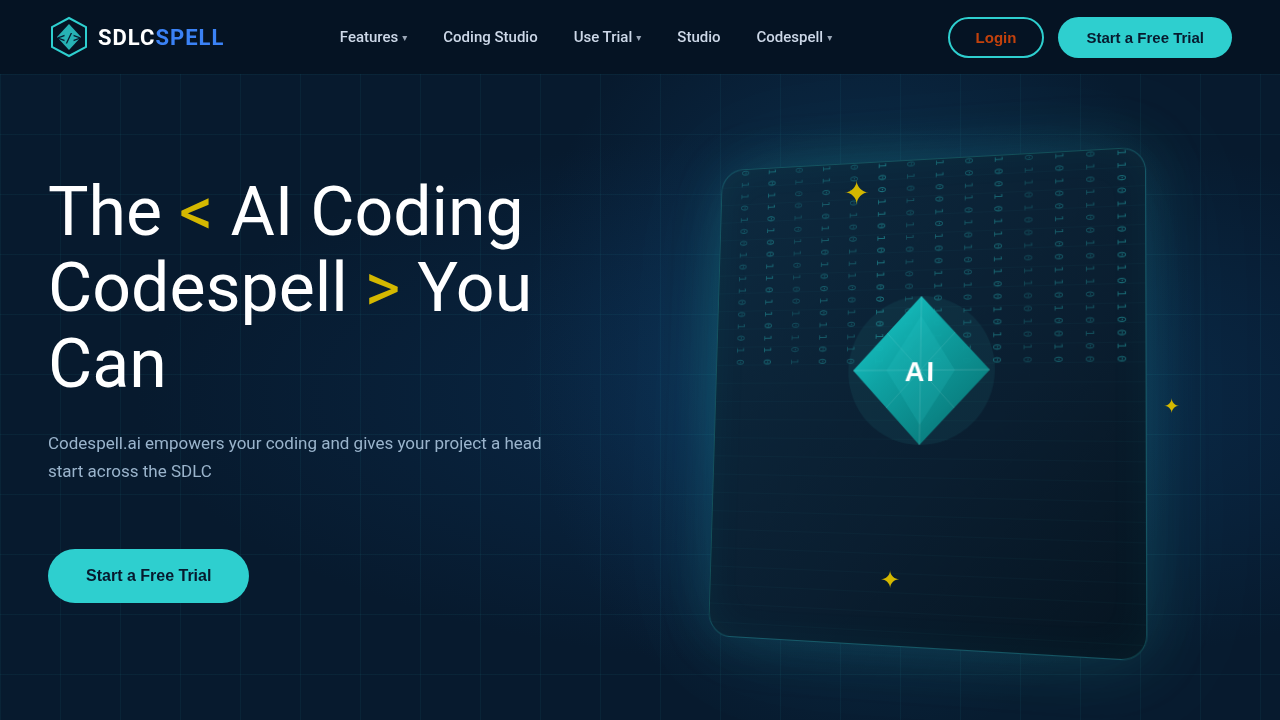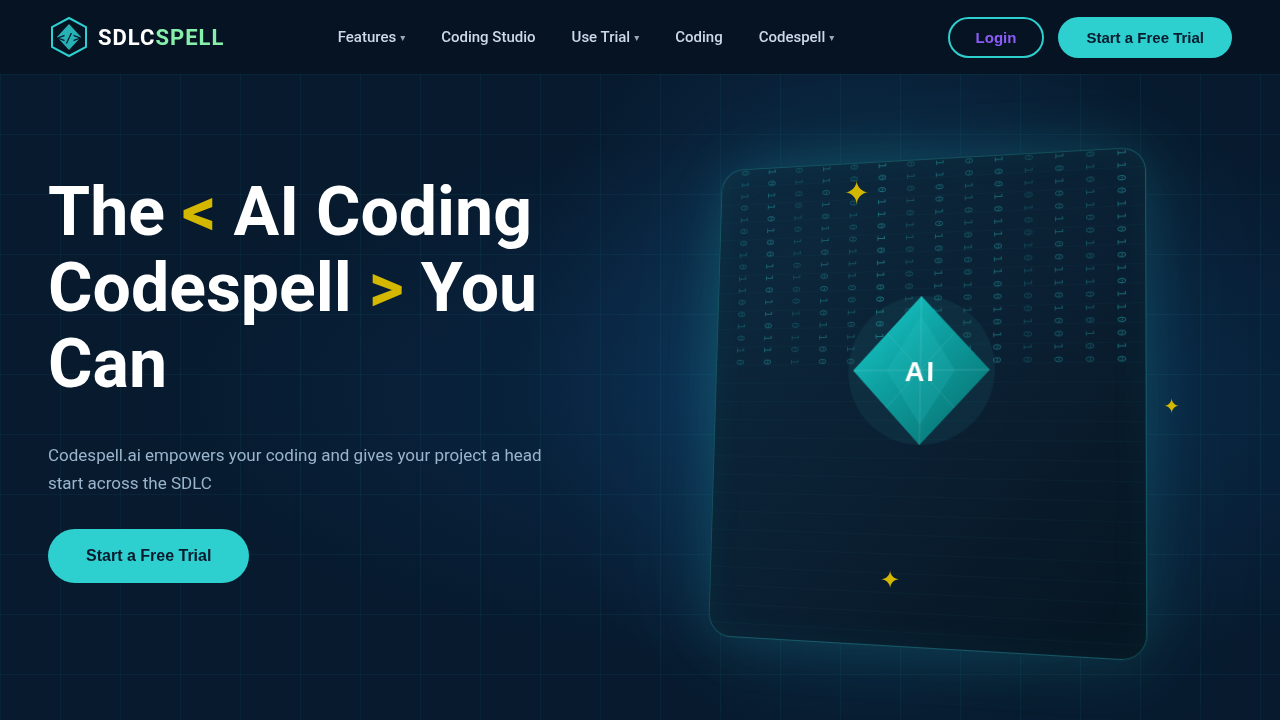--- a/index.html
+++ b/index.html
@@ -44,7 +44,7 @@
     }
 
     .logo-text span.code { color: #fff; }
-    .logo-text span.spell { color: #86efac; }
+    .logo-text span.spell { color: #3b82f6; }
 
     .nav-links {
       display: flex;

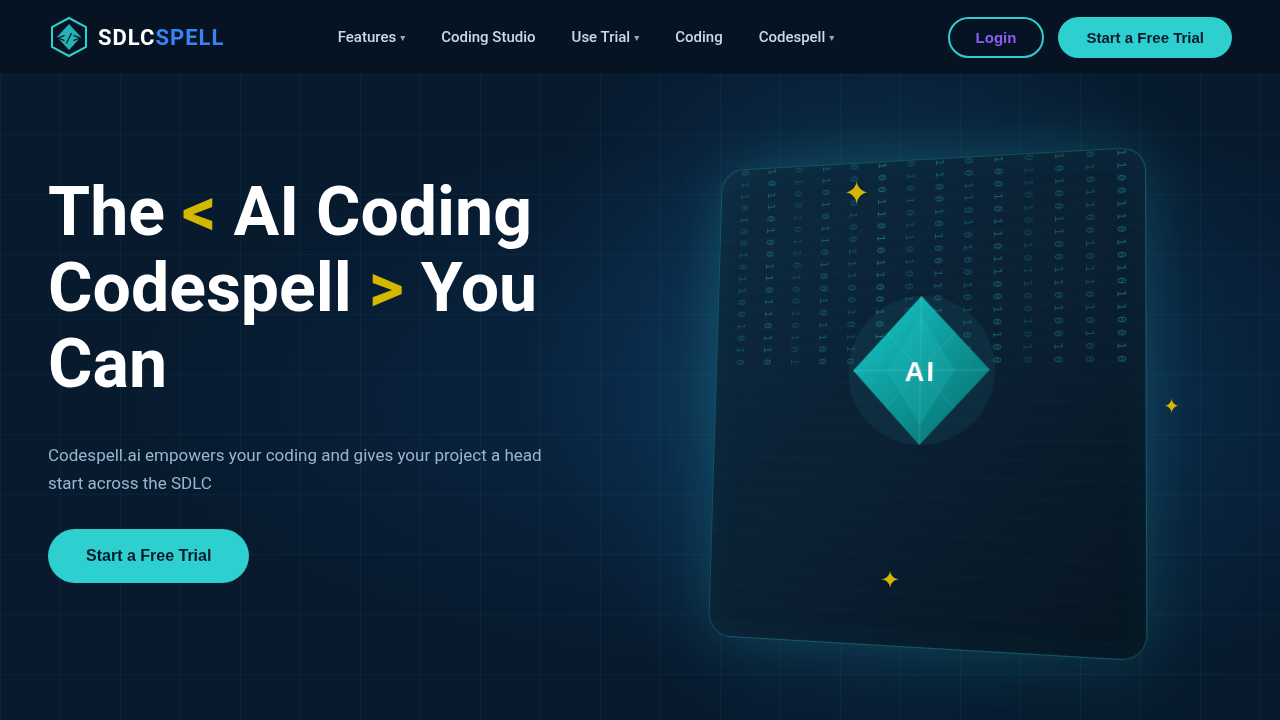--- a/index.html
+++ b/index.html
@@ -293,7 +293,7 @@
     </li>
     <li>
       <a href="#">
-        <span>Coding</span>
+        <span>Studio</span>
       </a>
     </li>
     <li>

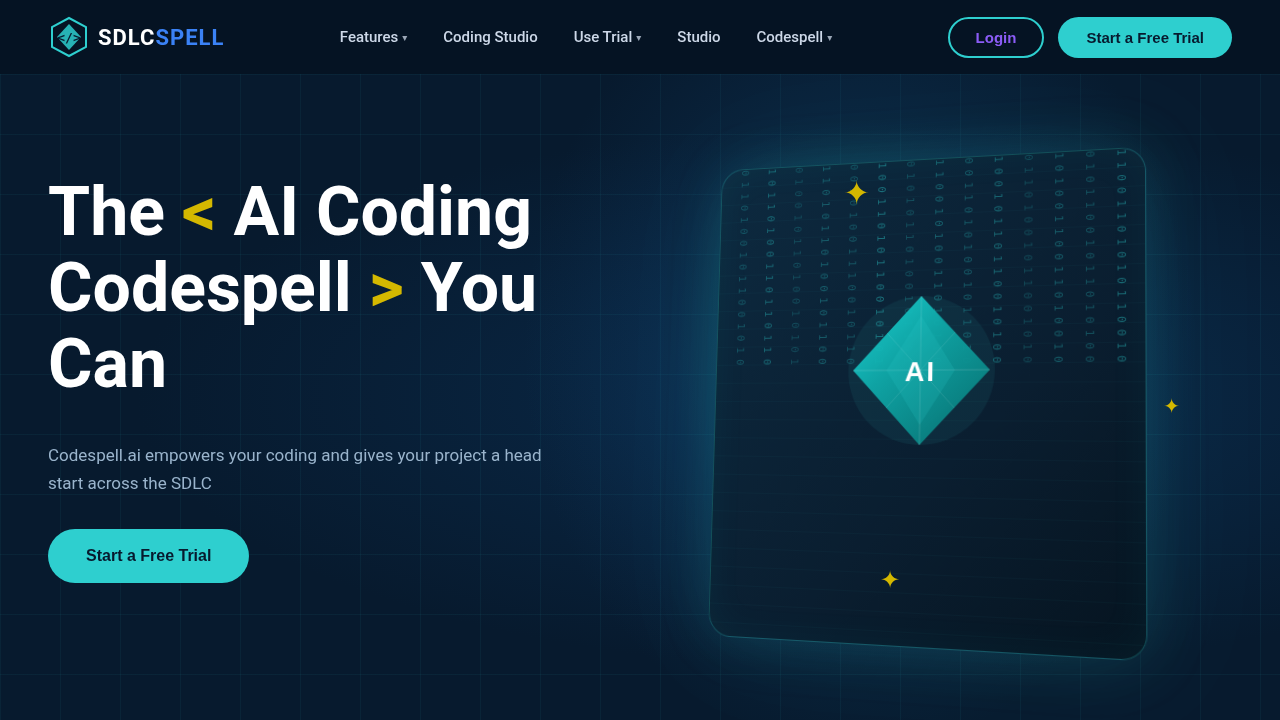--- a/index.html
+++ b/index.html
@@ -78,7 +78,7 @@
     .btn-login {
       border: 2px solid #2ecfcf;
       background: transparent;
-      color: #8b5cf6;
+      color: #c2410c;
       padding: 10px 26px;
       border-radius: 50px;
       font-size: 15px;

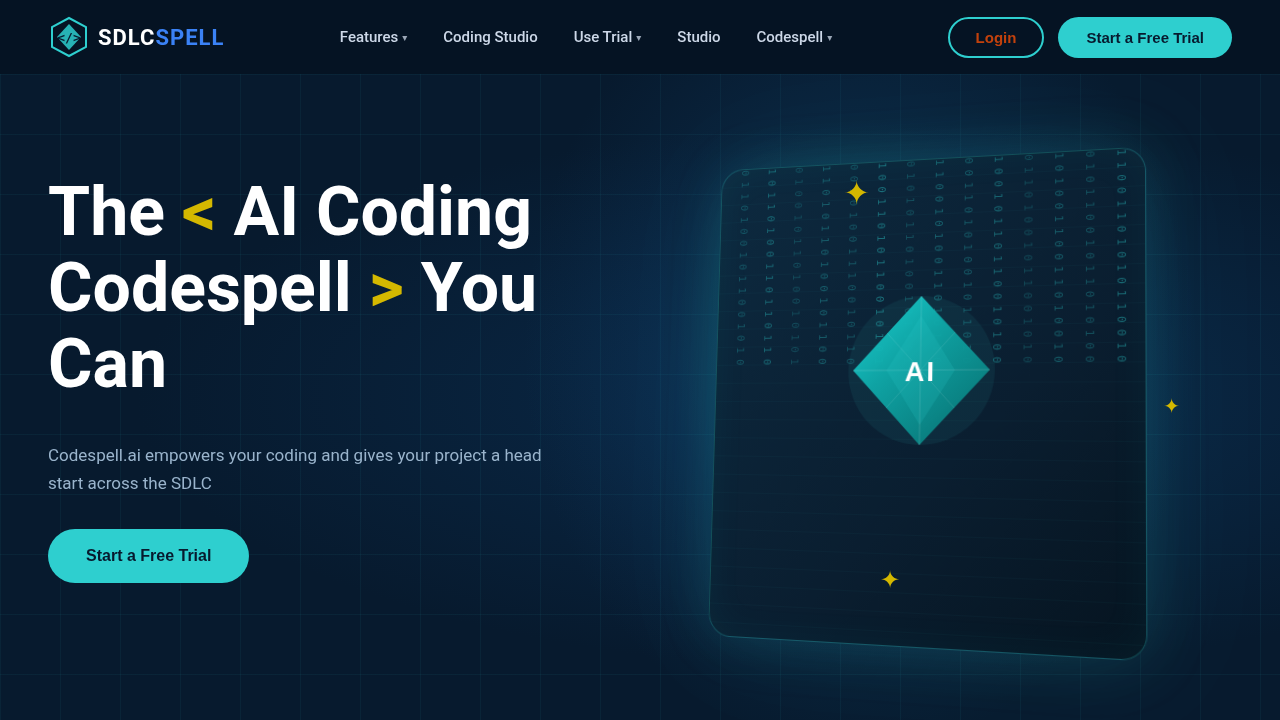--- a/index.html
+++ b/index.html
@@ -141,10 +141,10 @@
 
     .hero-title {
       font-size: 68px;
-      font-weight: 700;
+      font-weight: 400;
       line-height: 1.12;
       color: #fff;
-      margin-bottom: 40px;
+      margin-bottom: 28px;
     }
 
     .hero-title .accent-lt { color: #d4b800; font-style: normal; }

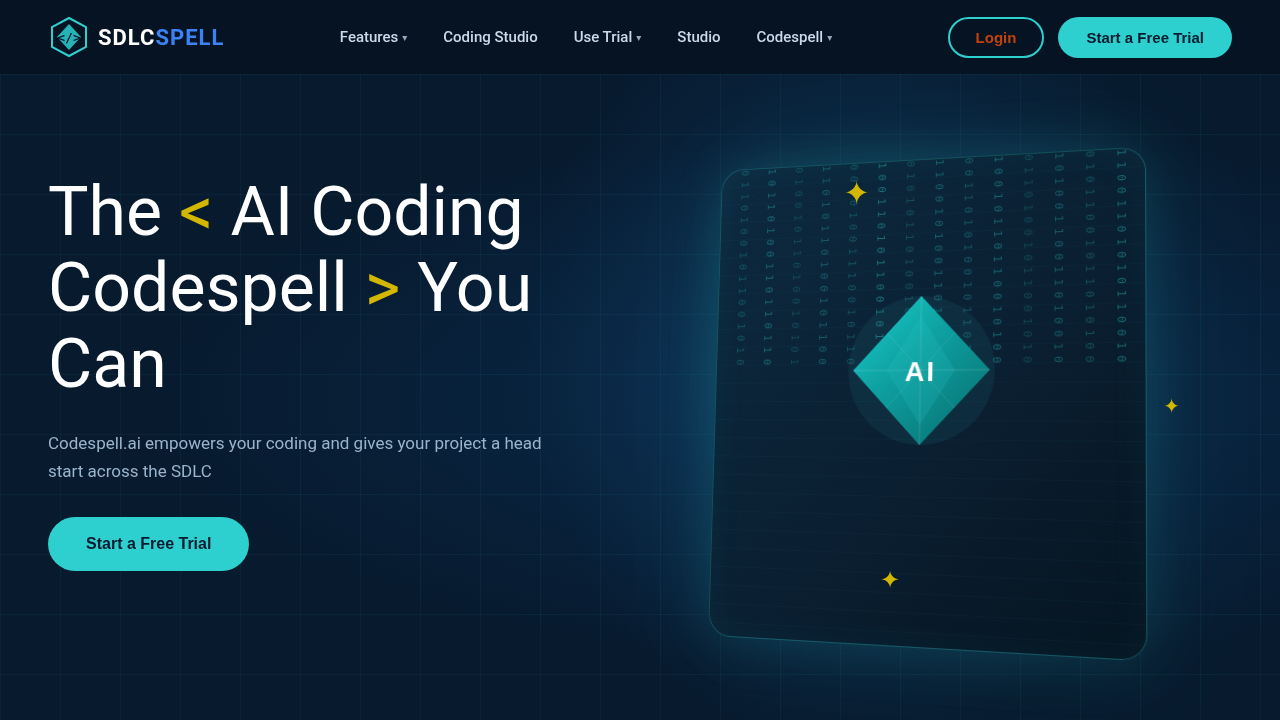--- a/index.html
+++ b/index.html
@@ -155,7 +155,7 @@
       color: #9ab4cc;
       line-height: 1.6;
       max-width: 500px;
-      margin-bottom: 32px;
+      margin-bottom: 64px;
     }
 
     .btn-hero-trial {

